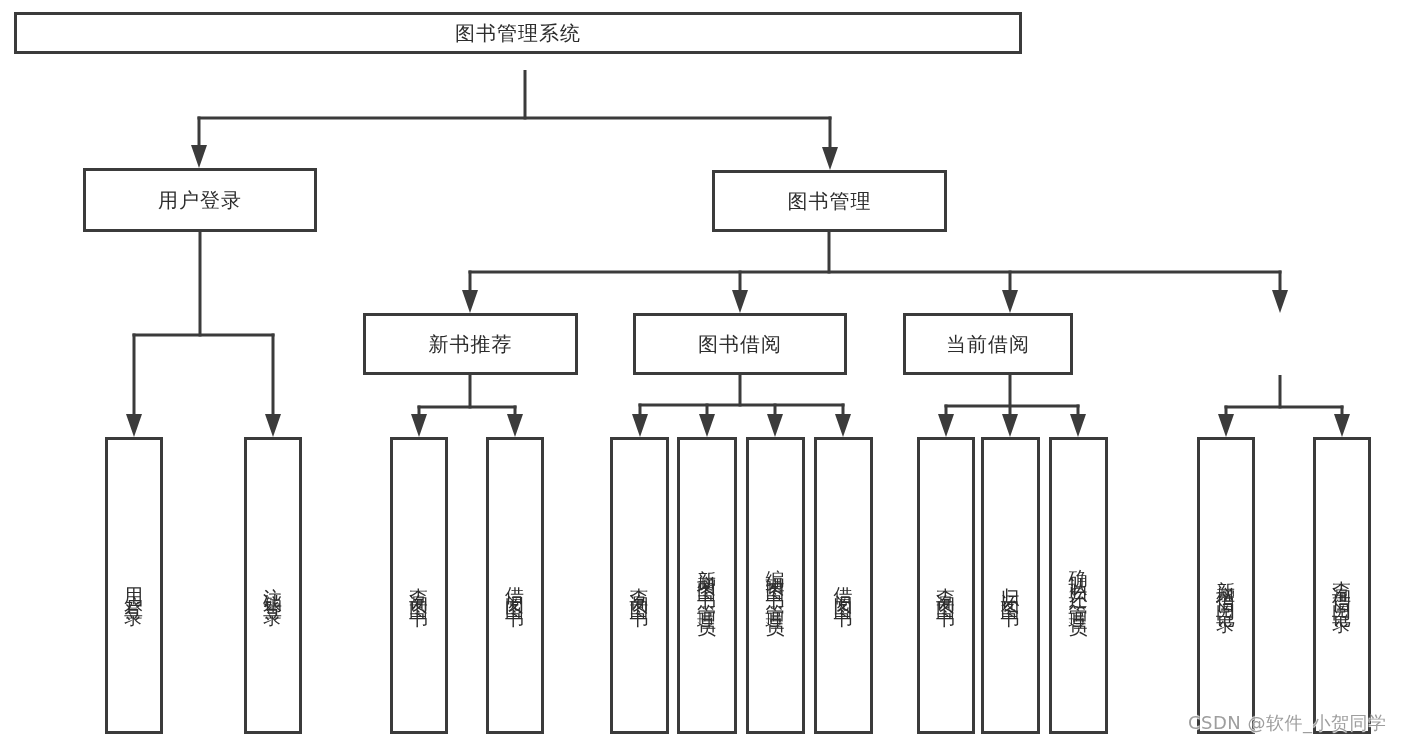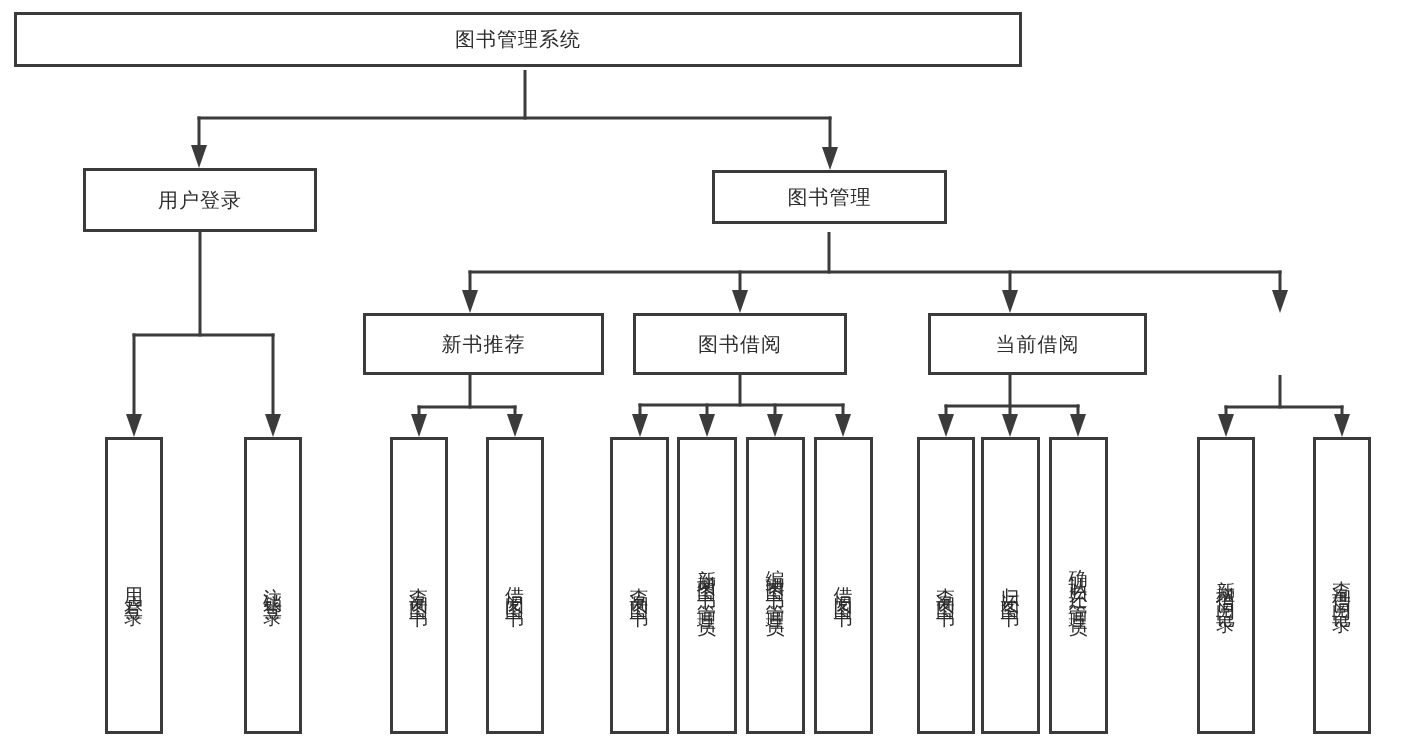--- a/index.html
+++ b/index.html
@@ -97,7 +97,7 @@
     </g>
   </svg>
 
-  <div class="box h" style="left:14px;top:12px;width:1008px;height:55px">
+  <div class="box h" style="left:14px;top:12px;width:1008px;height:42px">
     <span>图书管理系统</span>
   </div>
 

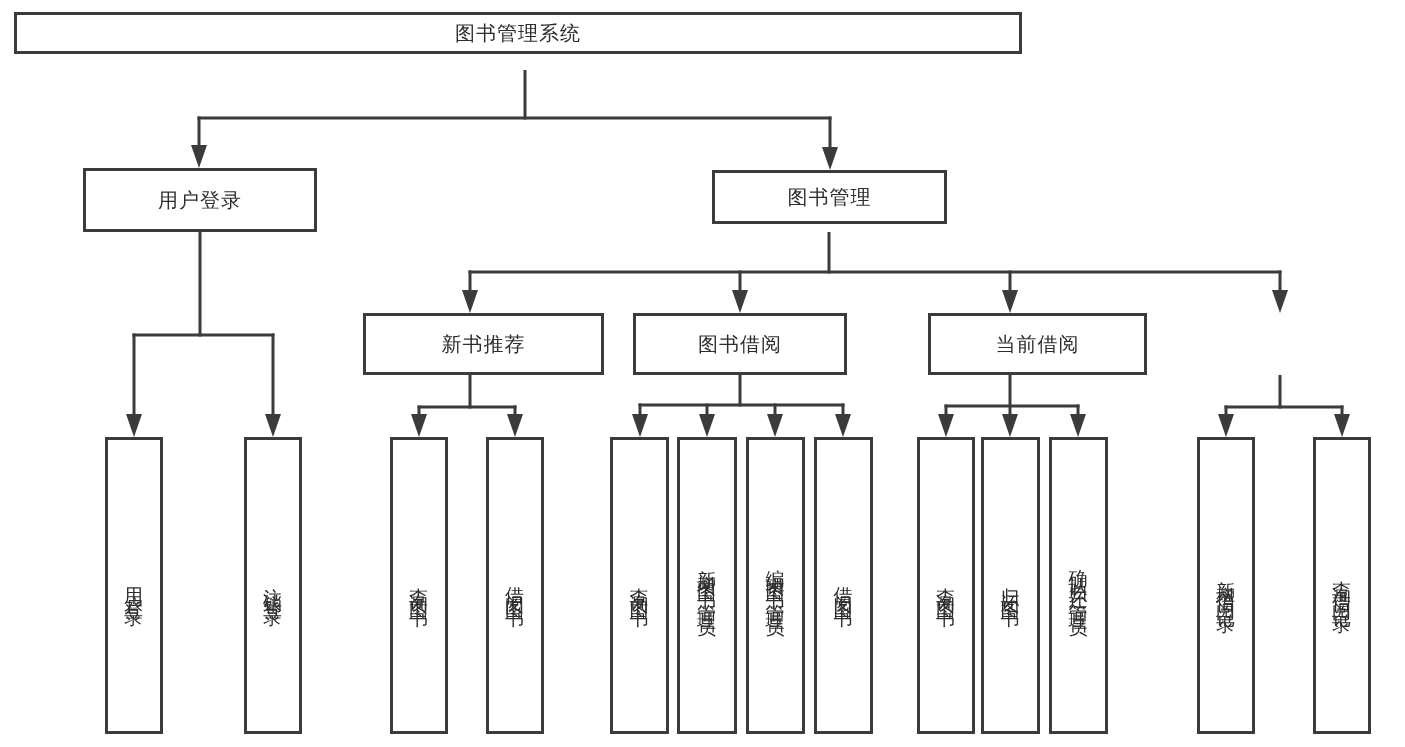--- a/index.html
+++ b/index.html
@@ -104,7 +104,7 @@
   <div class="box h" style="left:83px;top:168px;width:234px;height:64px">
     <span>用户登录</span>
   </div>
-  <div class="box h" style="left:712px;top:170px;width:235px;height:54px">
+  <div class="box h" style="left:712px;top:170px;width:235px;height:62px">
     <span>图书管理</span>
   </div>
 

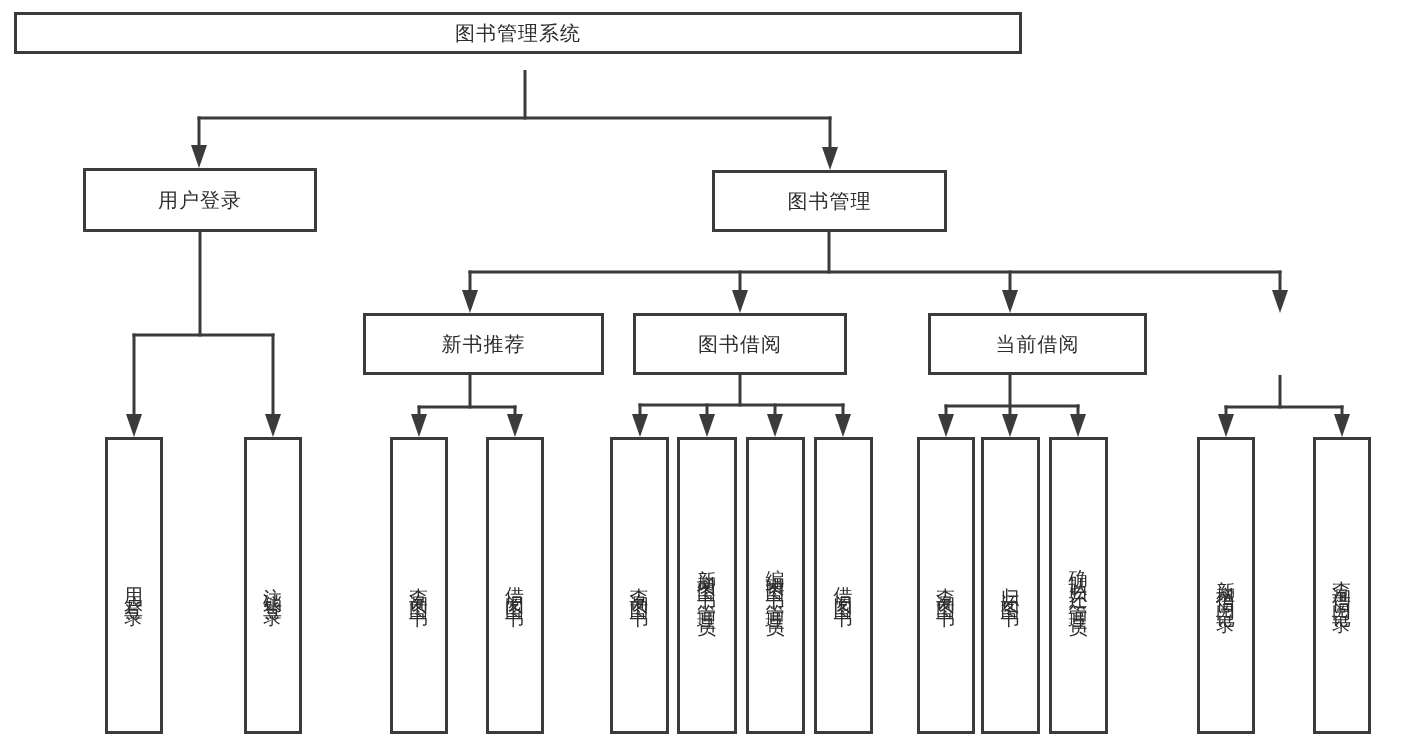--- a/index.html
+++ b/index.html
@@ -108,7 +108,7 @@
     <span>图书管理</span>
   </div>
 
-  <div class="box h" style="left:363px;top:313px;width:241px;height:62px">
+  <div class="box h" style="left:363px;top:313px;width:215px;height:62px">
     <span>新书推荐</span>
   </div>
   <div class="box h" style="left:633px;top:313px;width:214px;height:62px">

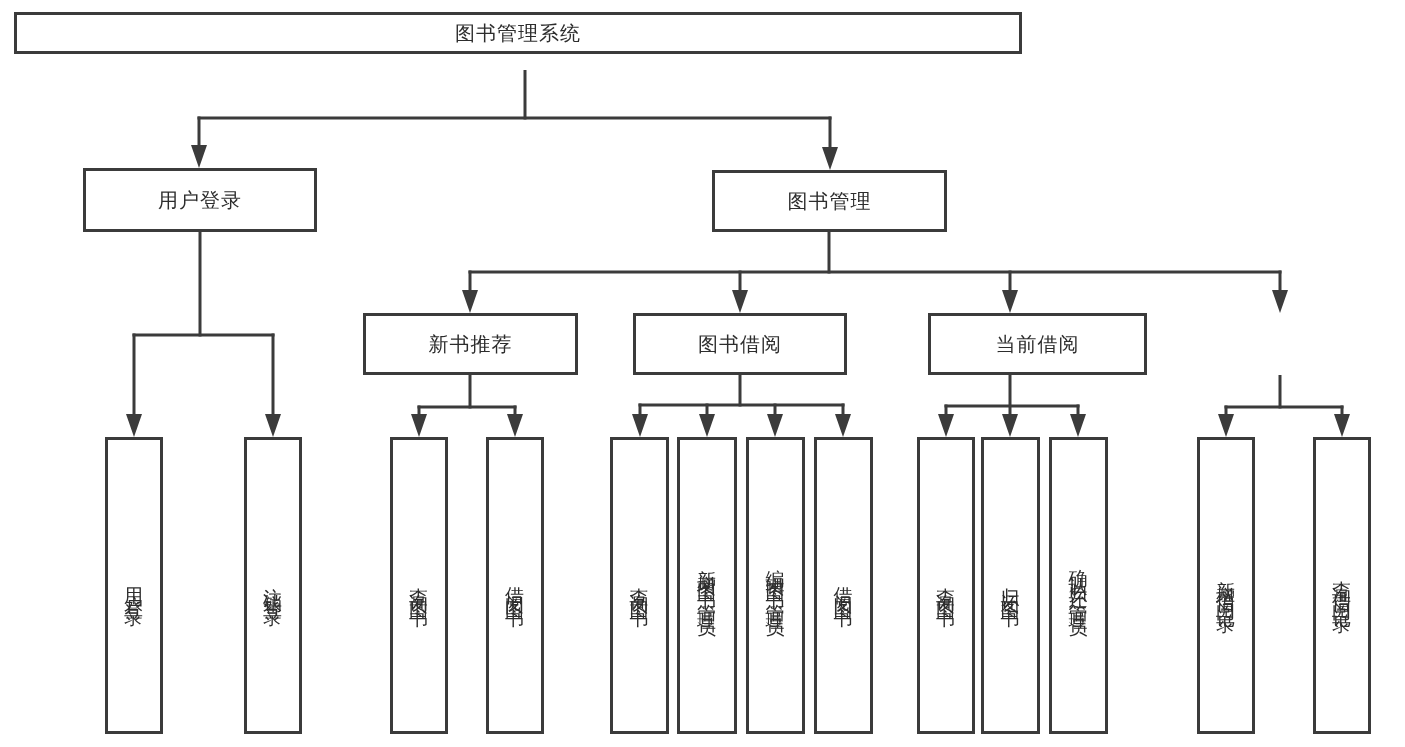--- a/index.html
+++ b/index.html
@@ -114,7 +114,7 @@
   <div class="box h" style="left:633px;top:313px;width:214px;height:62px">
     <span>图书借阅</span>
   </div>
-  <div class="box h" style="left:928px;top:313px;width:219px;height:62px">
+  <div class="box h" style="left:903px;top:313px;width:170px;height:62px">
     <span>当前借阅</span>
   </div>
 

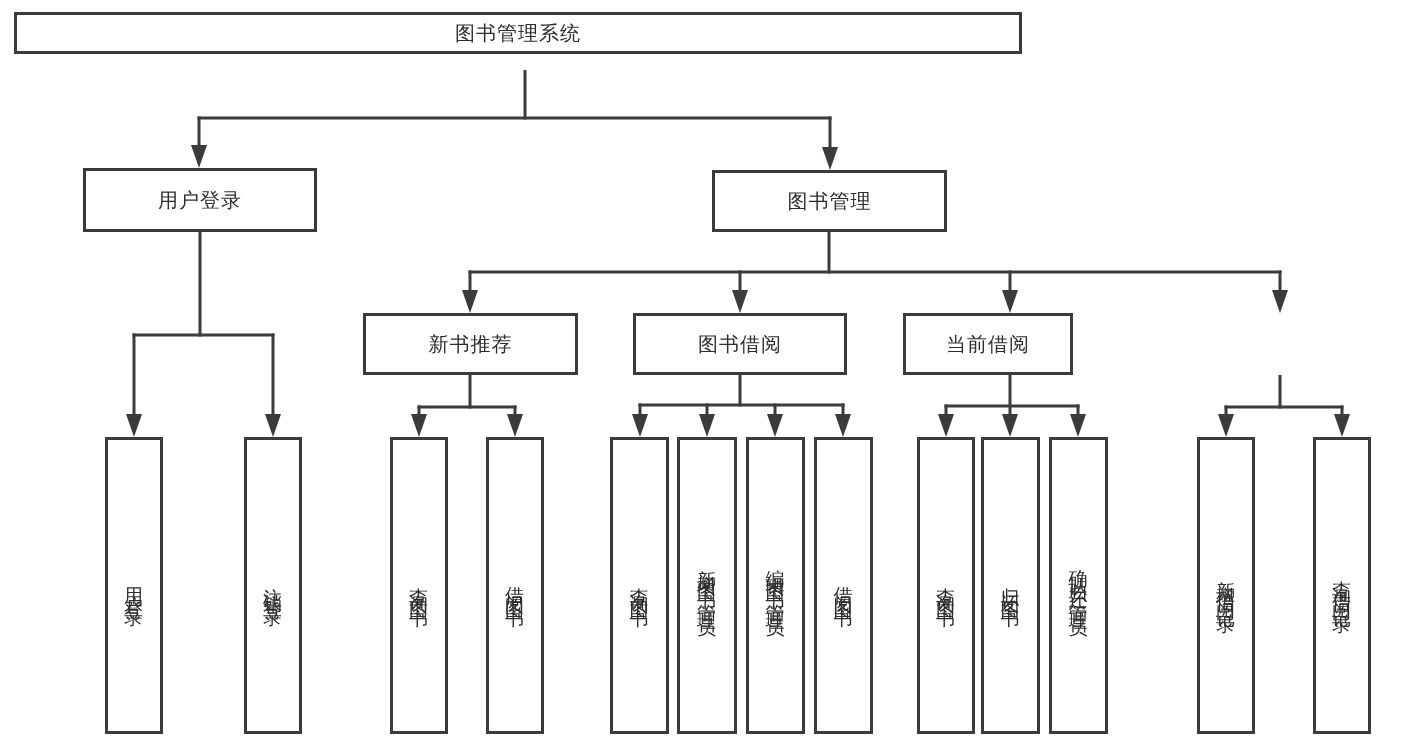--- a/index.html
+++ b/index.html
@@ -162,6 +162,7 @@
     <span>查询借阅记录</span>
   </div>
 
+  <div id="watermark">CSDN @软件_小贺同学</div>
 
 </div>
 

